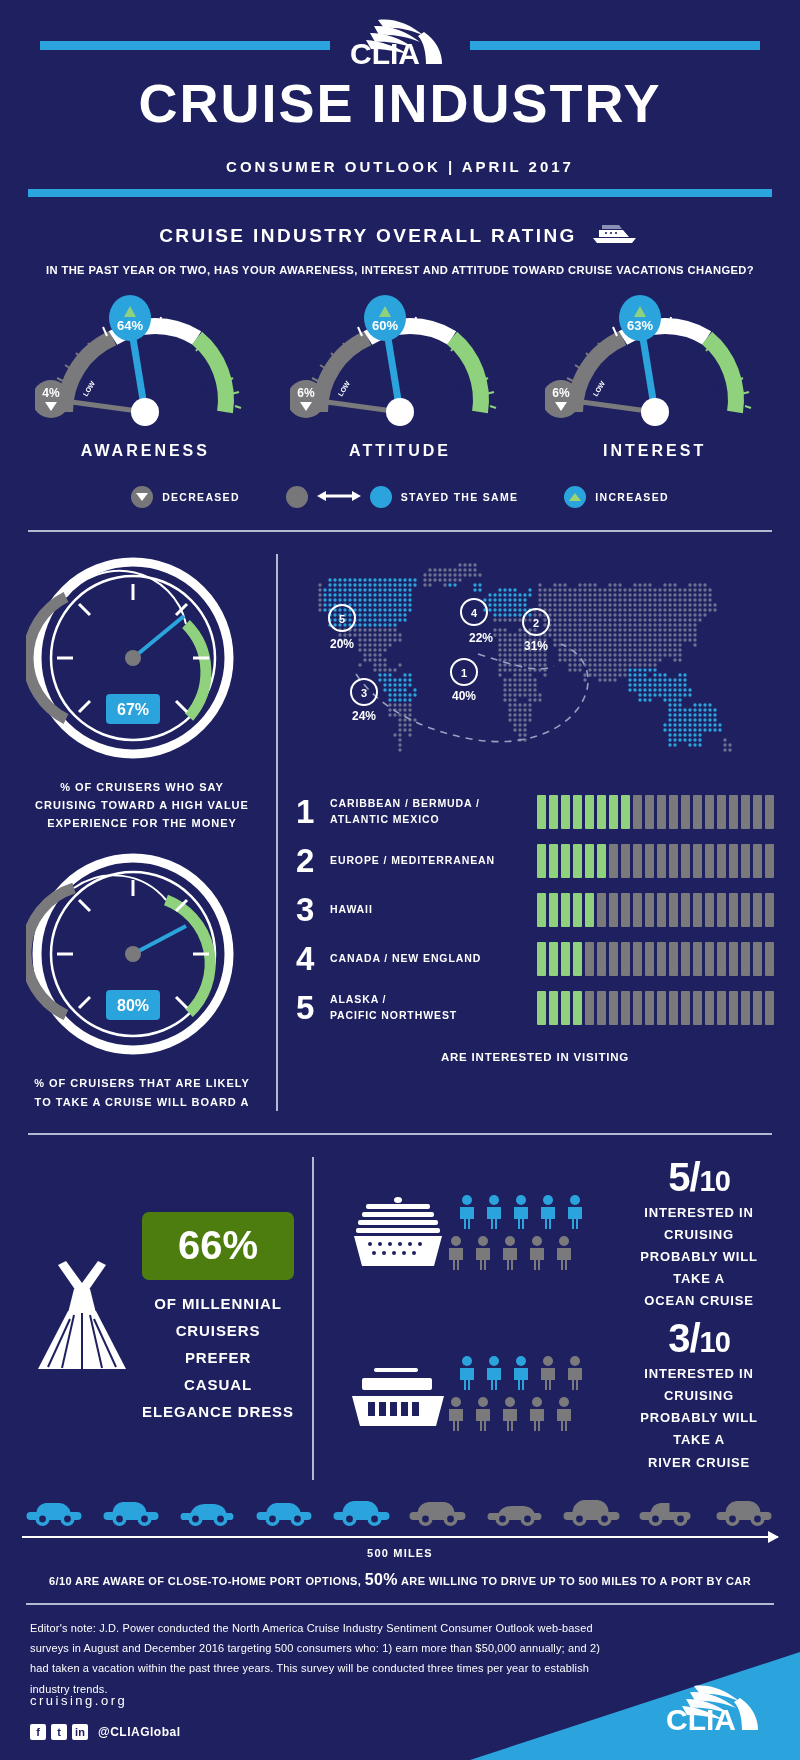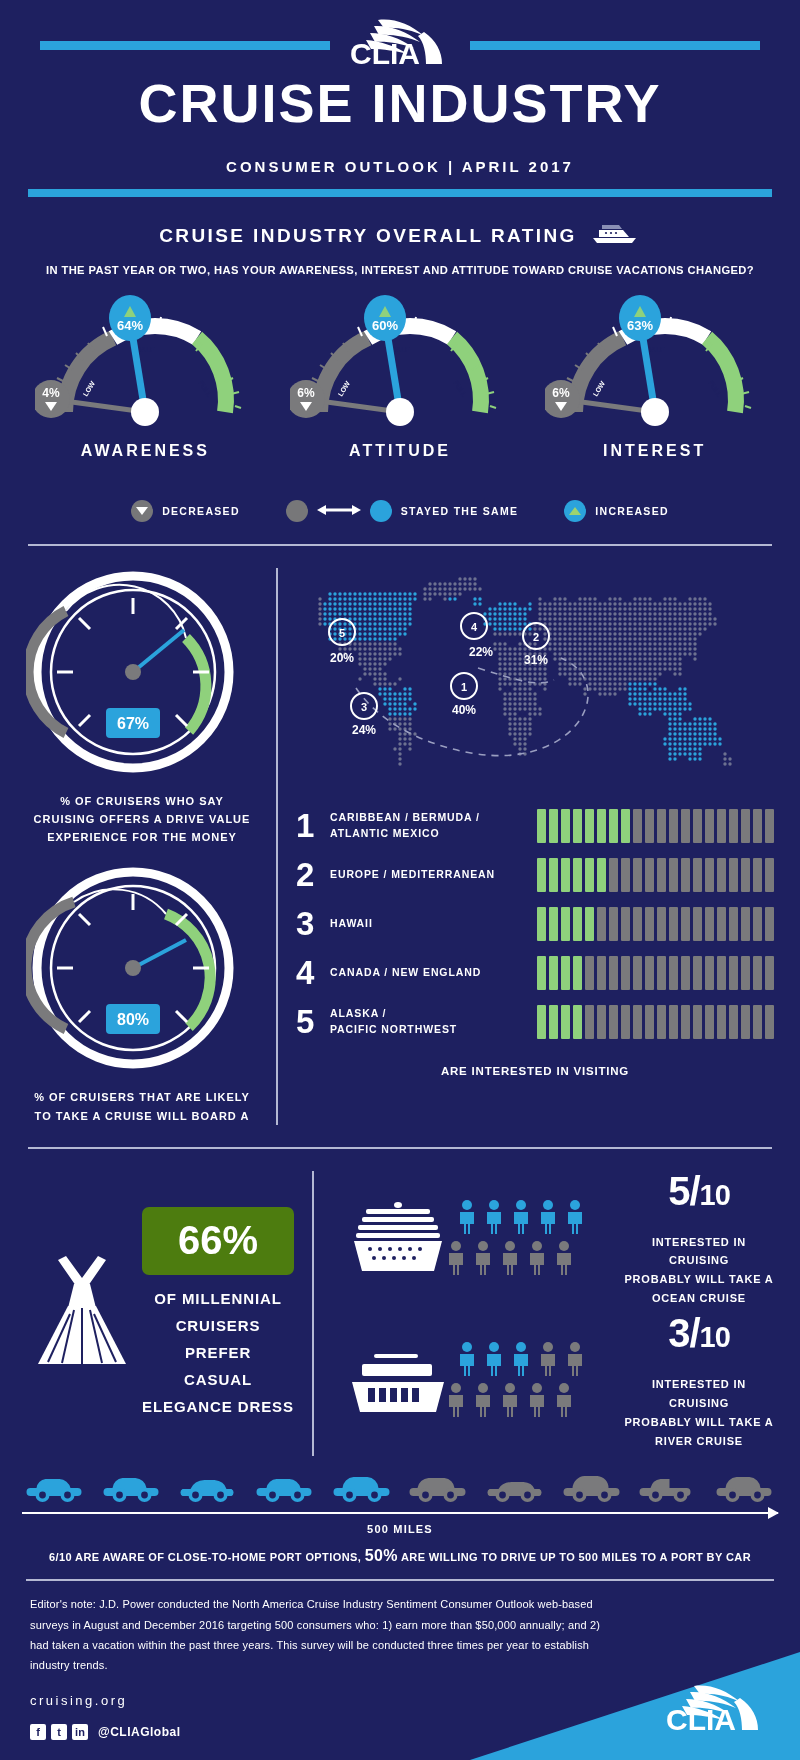--- a/index.html
+++ b/index.html
@@ -46,7 +46,7 @@
 
   .legend-row {
     display:flex; justify-content:center; align-items:center;
-    gap:46px; margin-top:40px; font-size:10.5px; letter-spacing:1.3px; font-weight:bold;
+    gap:46px; margin-top:26px; font-size:10.5px; letter-spacing:1.3px; font-weight:bold;
   }
   .legend-item { display:flex; align-items:center; gap:9px; }
   .dot { width:22px; height:22px; border-radius:50%; display:block; }

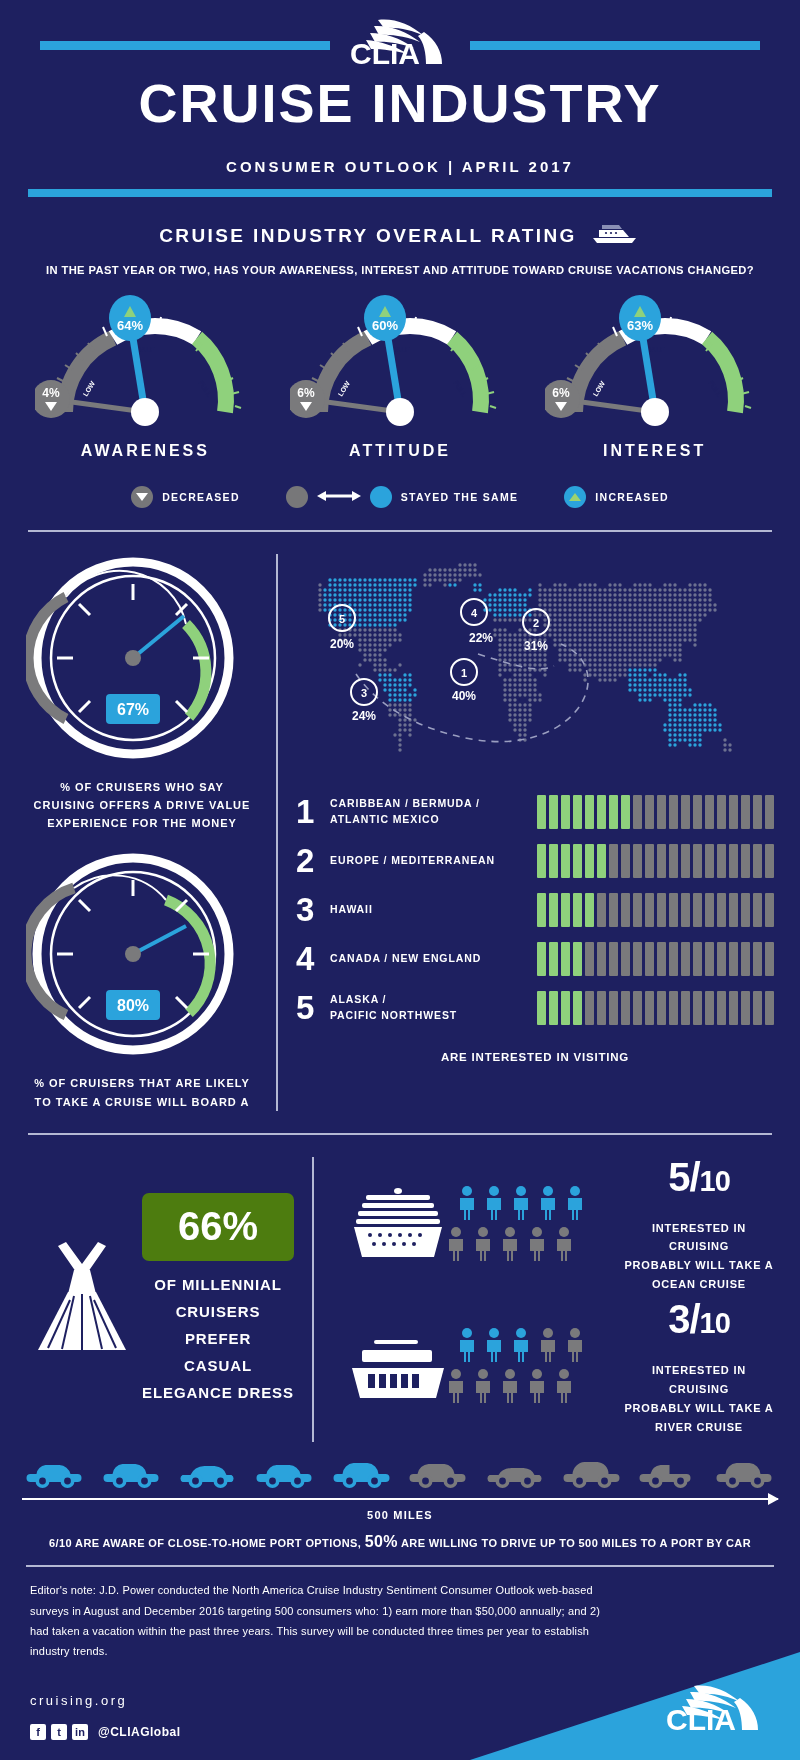--- a/index.html
+++ b/index.html
@@ -390,7 +390,7 @@
       </div>
       <div class="ring-caption">
         <div>% OF CRUISERS WHO SAY</div>
-        <div>CRUISING OFFERS A DRIVE VALUE</div>
+        <div>CRUISING TOWARD A HIGH VALUE</div>
         <div>EXPERIENCE FOR THE MONEY</div>
       </div>
 

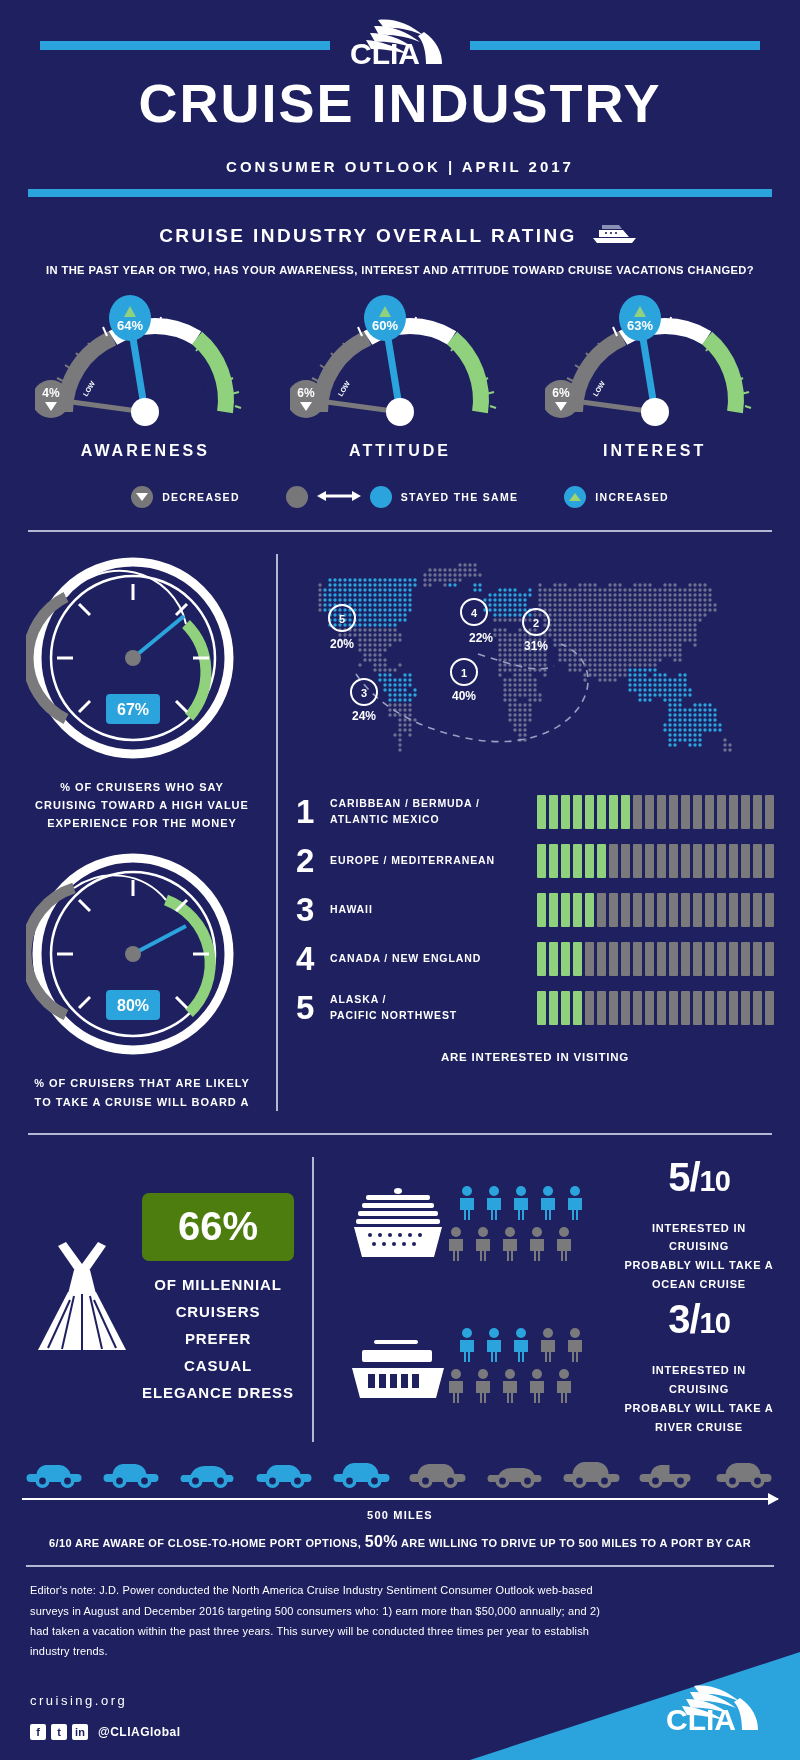--- a/index.html
+++ b/index.html
@@ -106,7 +106,7 @@
   .ratio-txt { margin-left:auto; text-align:center; width:150px; }
   .ratio-big { font-size:40px; font-weight:bold; line-height:1; letter-spacing:-1px; }
   .ratio-big .den { font-size:29px; }
-  .ratio-sub { font-size:11px; font-weight:bold; letter-spacing:.8px; line-height:1.7; margin-top:22px; }
+  .ratio-sub { font-size:13px; font-weight:bold; letter-spacing:.8px; line-height:1.7; margin-top:5px; }
 
   
   .cars-wrap { margin-top:6px; padding:0 22px; }

